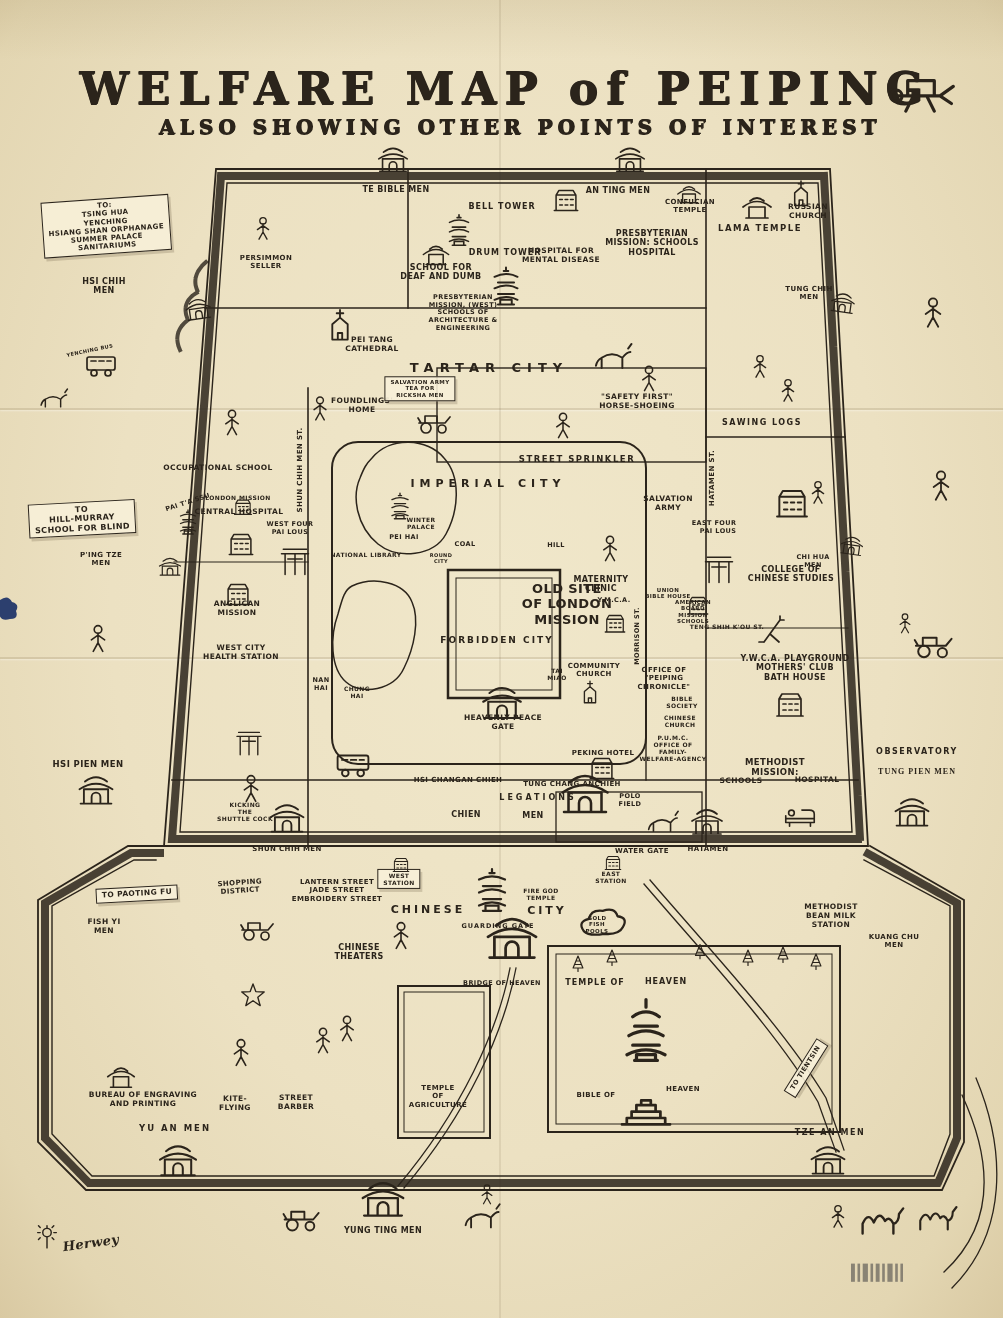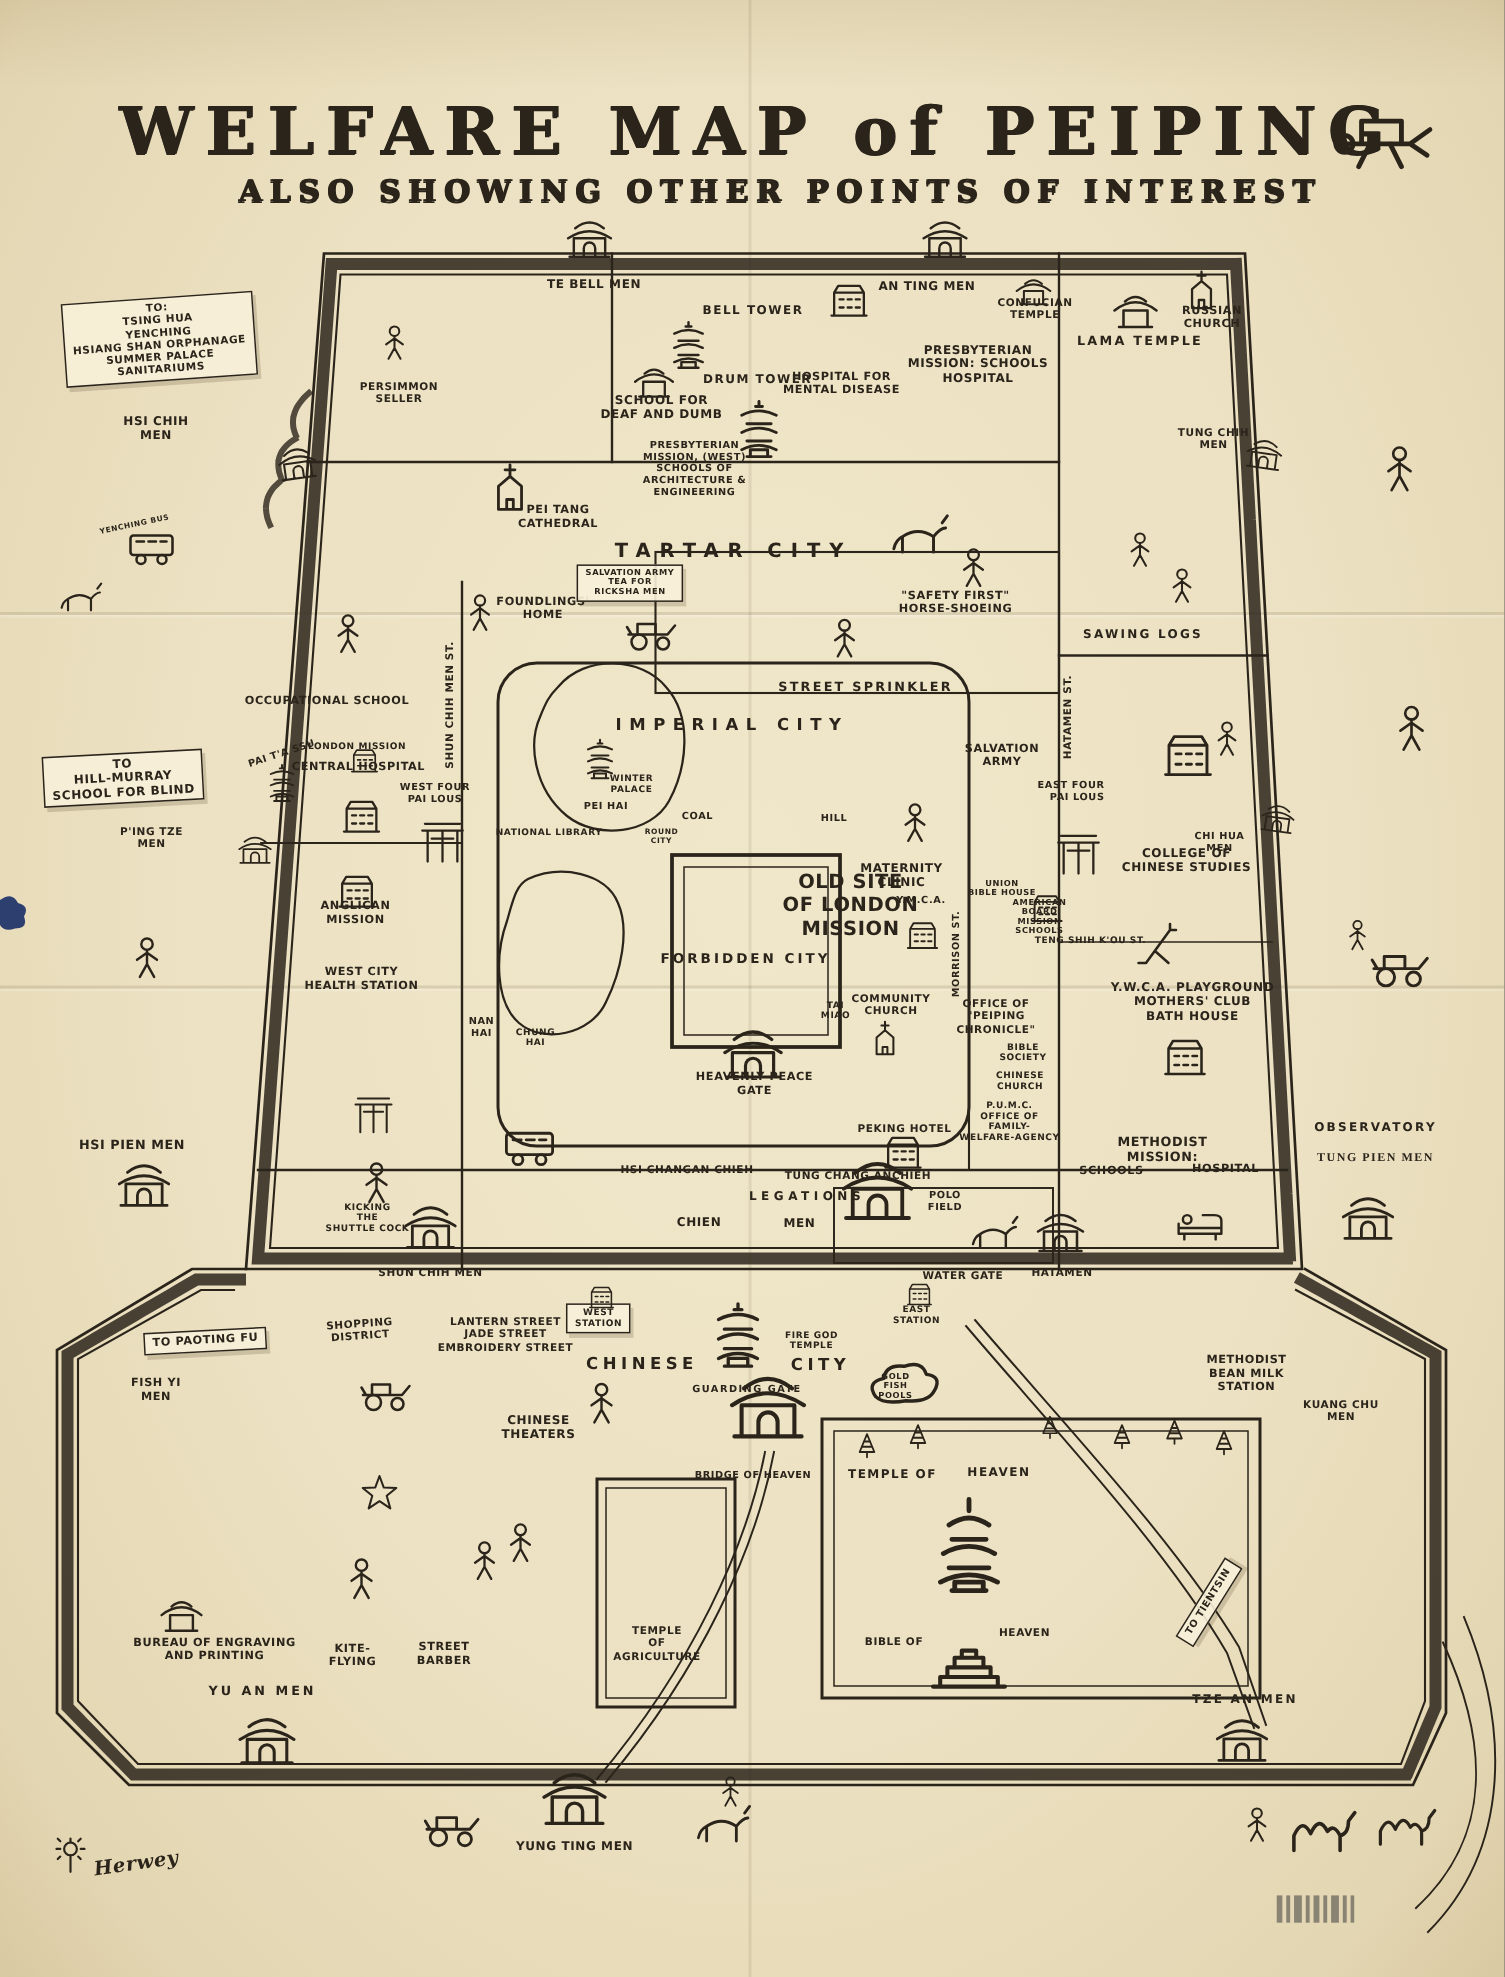--- a/index.html
+++ b/index.html
@@ -106,7 +106,7 @@
       <div class="lbl" style="left: 90px; top: 351px; font-size: 5px; transform: translate(-50%, -50%) rotate(-12deg);">YENCHING BUS</div>
       <div class="lbl" style="left: 266px; top: 262px; font-size: 7px; transform: translate(-50%, -50%);">PERSIMMON
 SELLER</div>
-      <div class="lbl" style="left: 396px; top: 190px; font-size: 8px; transform: translate(-50%, -50%);">TE BELL MEN</div>
+      <div class="lbl" style="left: 396px; top: 190px; font-size: 8px; transform: translate(-50%, -50%);">TE BIBLE MEN</div>
       <div class="lbl" style="left: 618px; top: 191px; font-size: 8px; transform: translate(-50%, -50%);">AN TING MEN</div>
       <div class="lbl" style="left: 502px; top: 207px; font-size: 8px; letter-spacing: 1px; transform: translate(-50%, -50%);">BELL TOWER</div>
       <div class="lbl" style="left: 561px; top: 219px; font-size: 7.5px; transform: translate(-50%, -50%); margin-top: 37px;">HOSPITAL FOR

